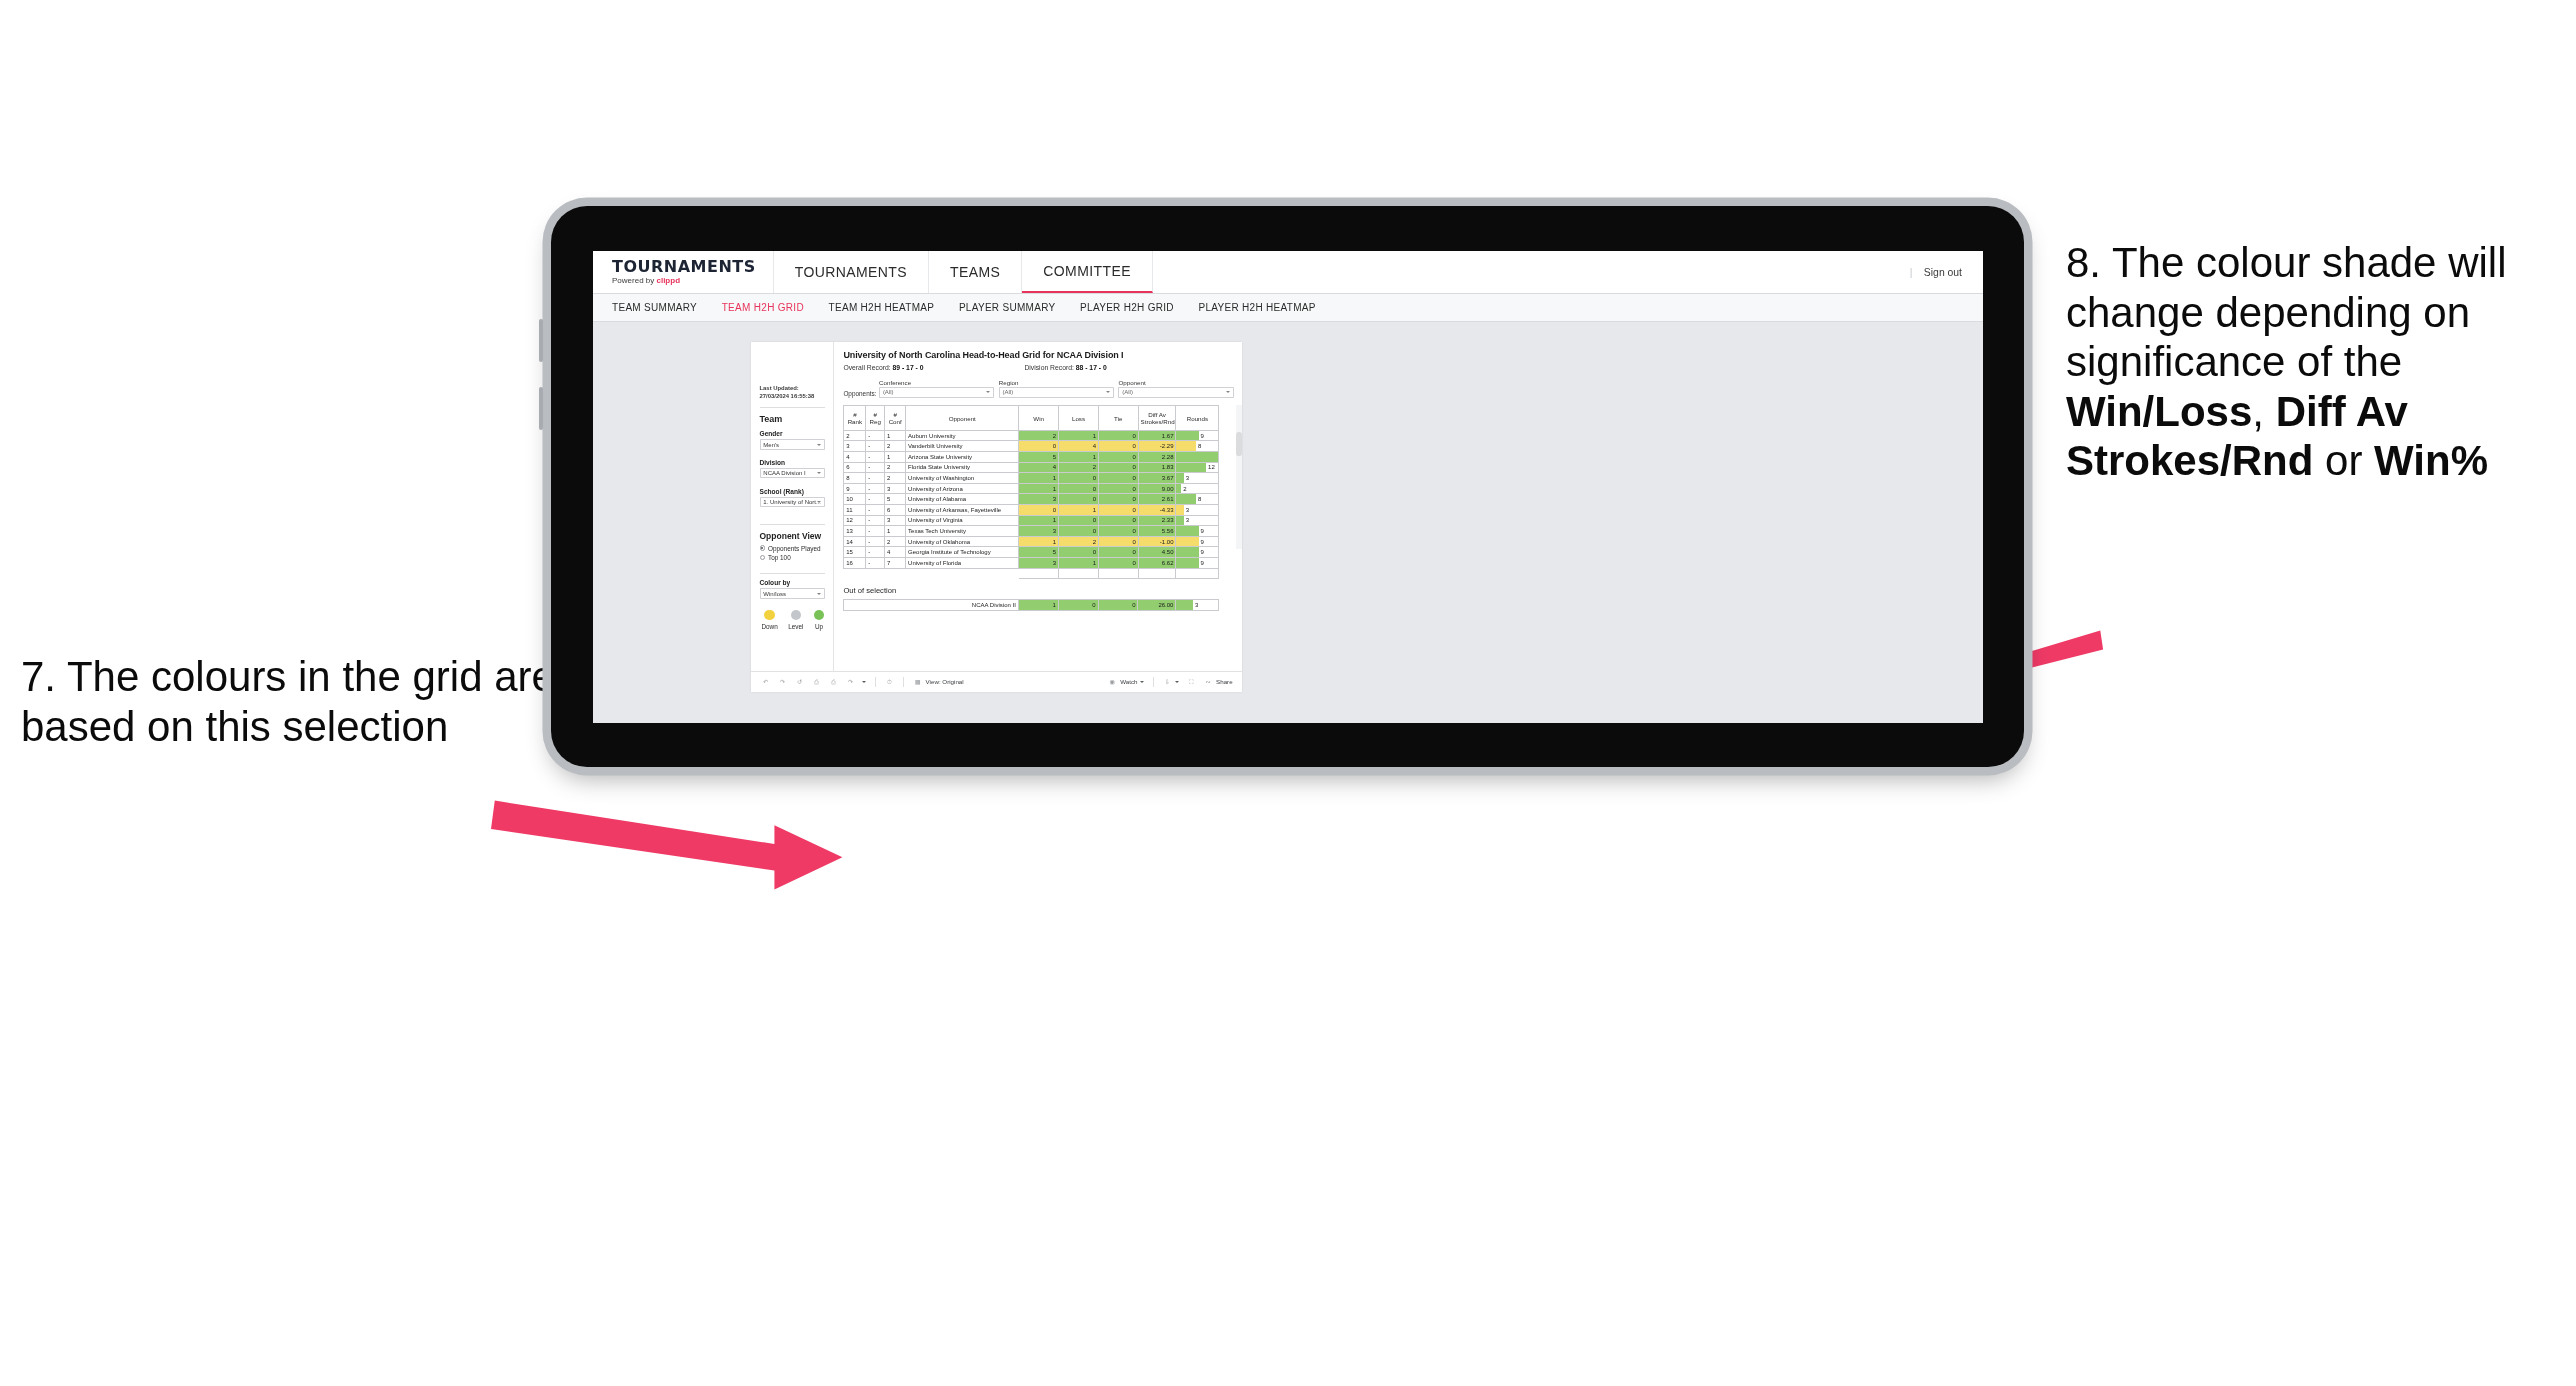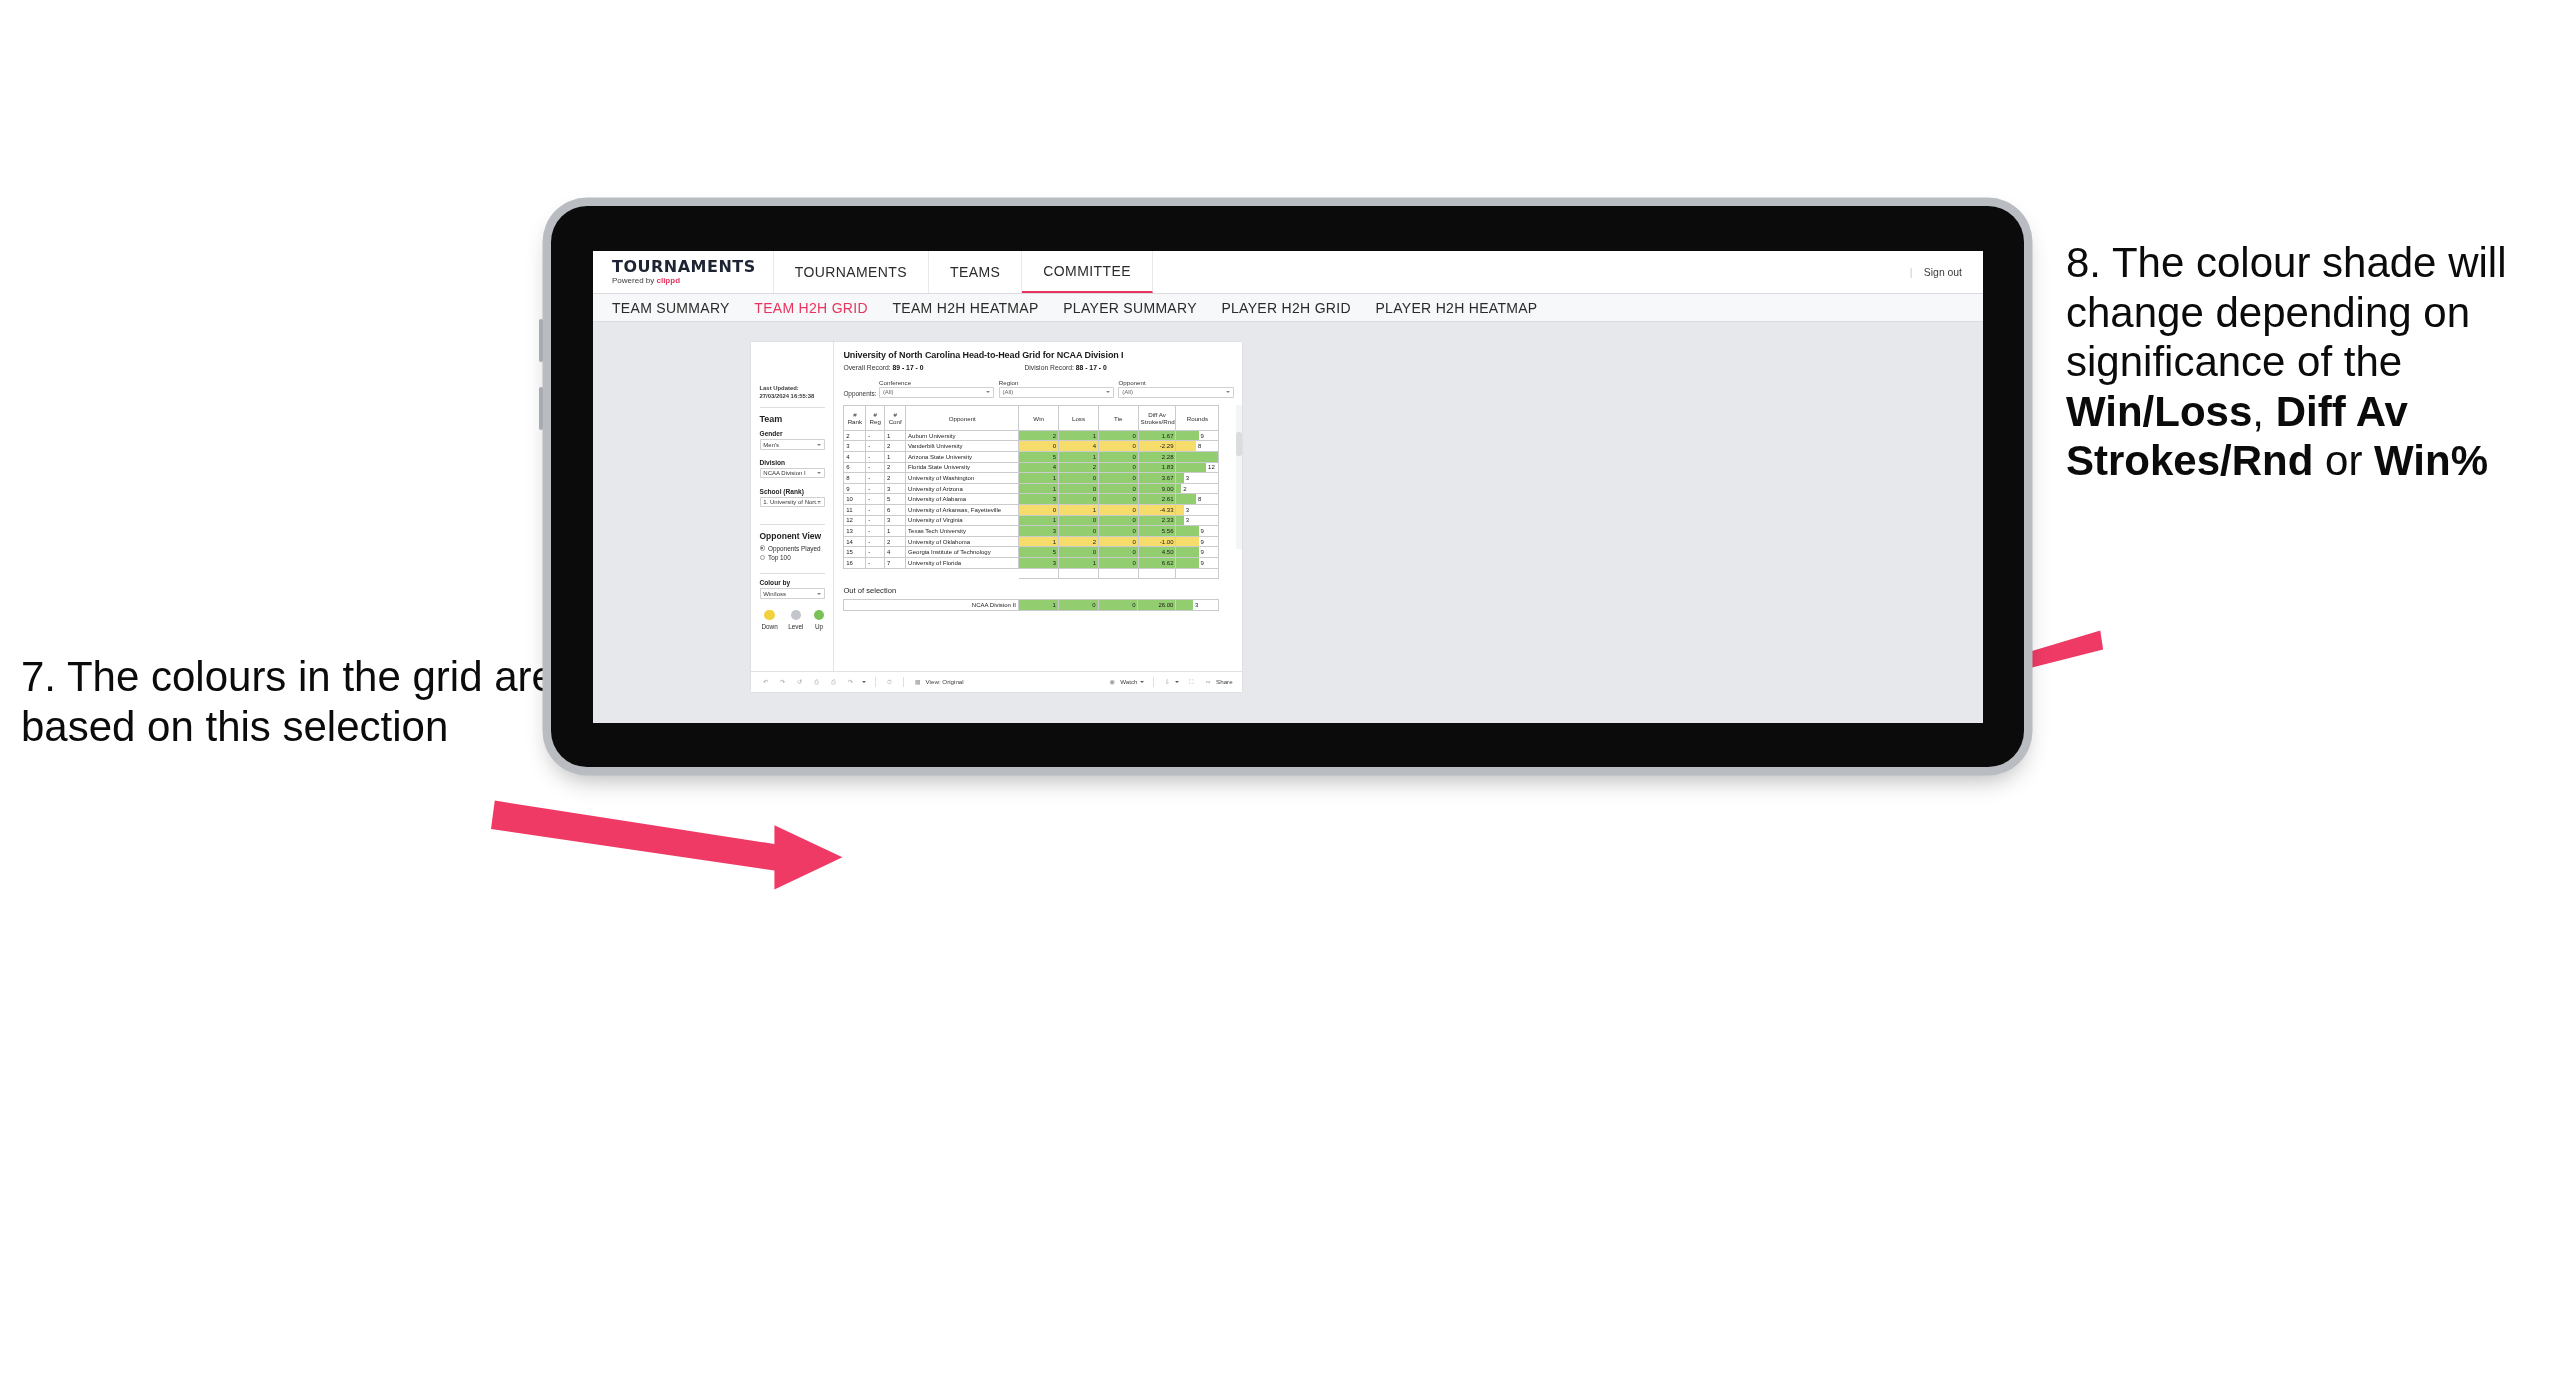--- a/index.html
+++ b/index.html
@@ -100,7 +100,7 @@
     border-bottom:0.9px solid #d9dbde;
   }
   .subnav-item{
-    font-size:14px; letter-spacing:0.3px;
+    font-size:10px; letter-spacing:0.3px;
     color:#2b2b2b; text-transform:uppercase; cursor:pointer;
   }
   .subnav-item.active{ color:#e8345c; }

